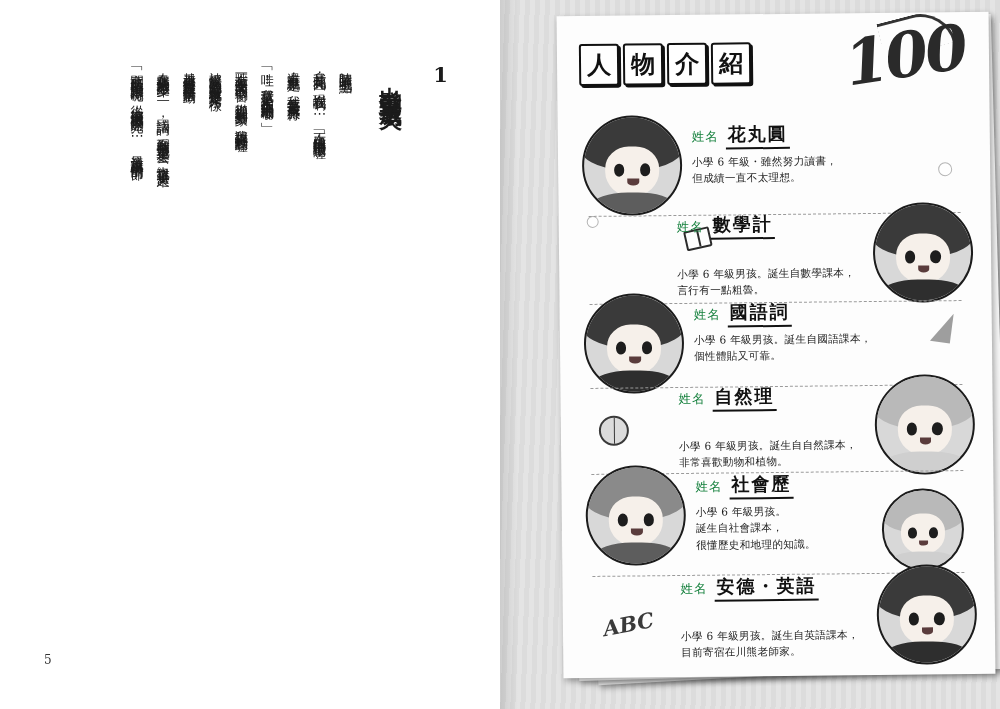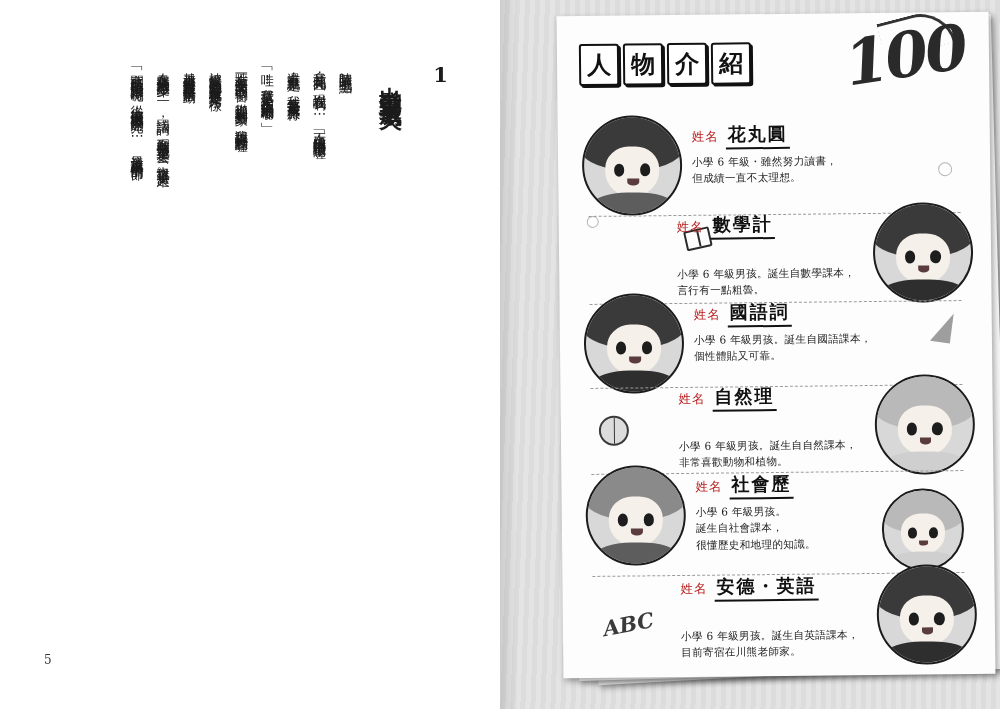--- a/index.html
+++ b/index.html
@@ -238,7 +238,7 @@
   .name-label {
     font-family: Liberation Sans, sans-serif;
     font-size: 12.5px;
-    color: #b91c1c;
+    color: #15803d;
     letter-spacing: 1px;
   }
   .name-value {

